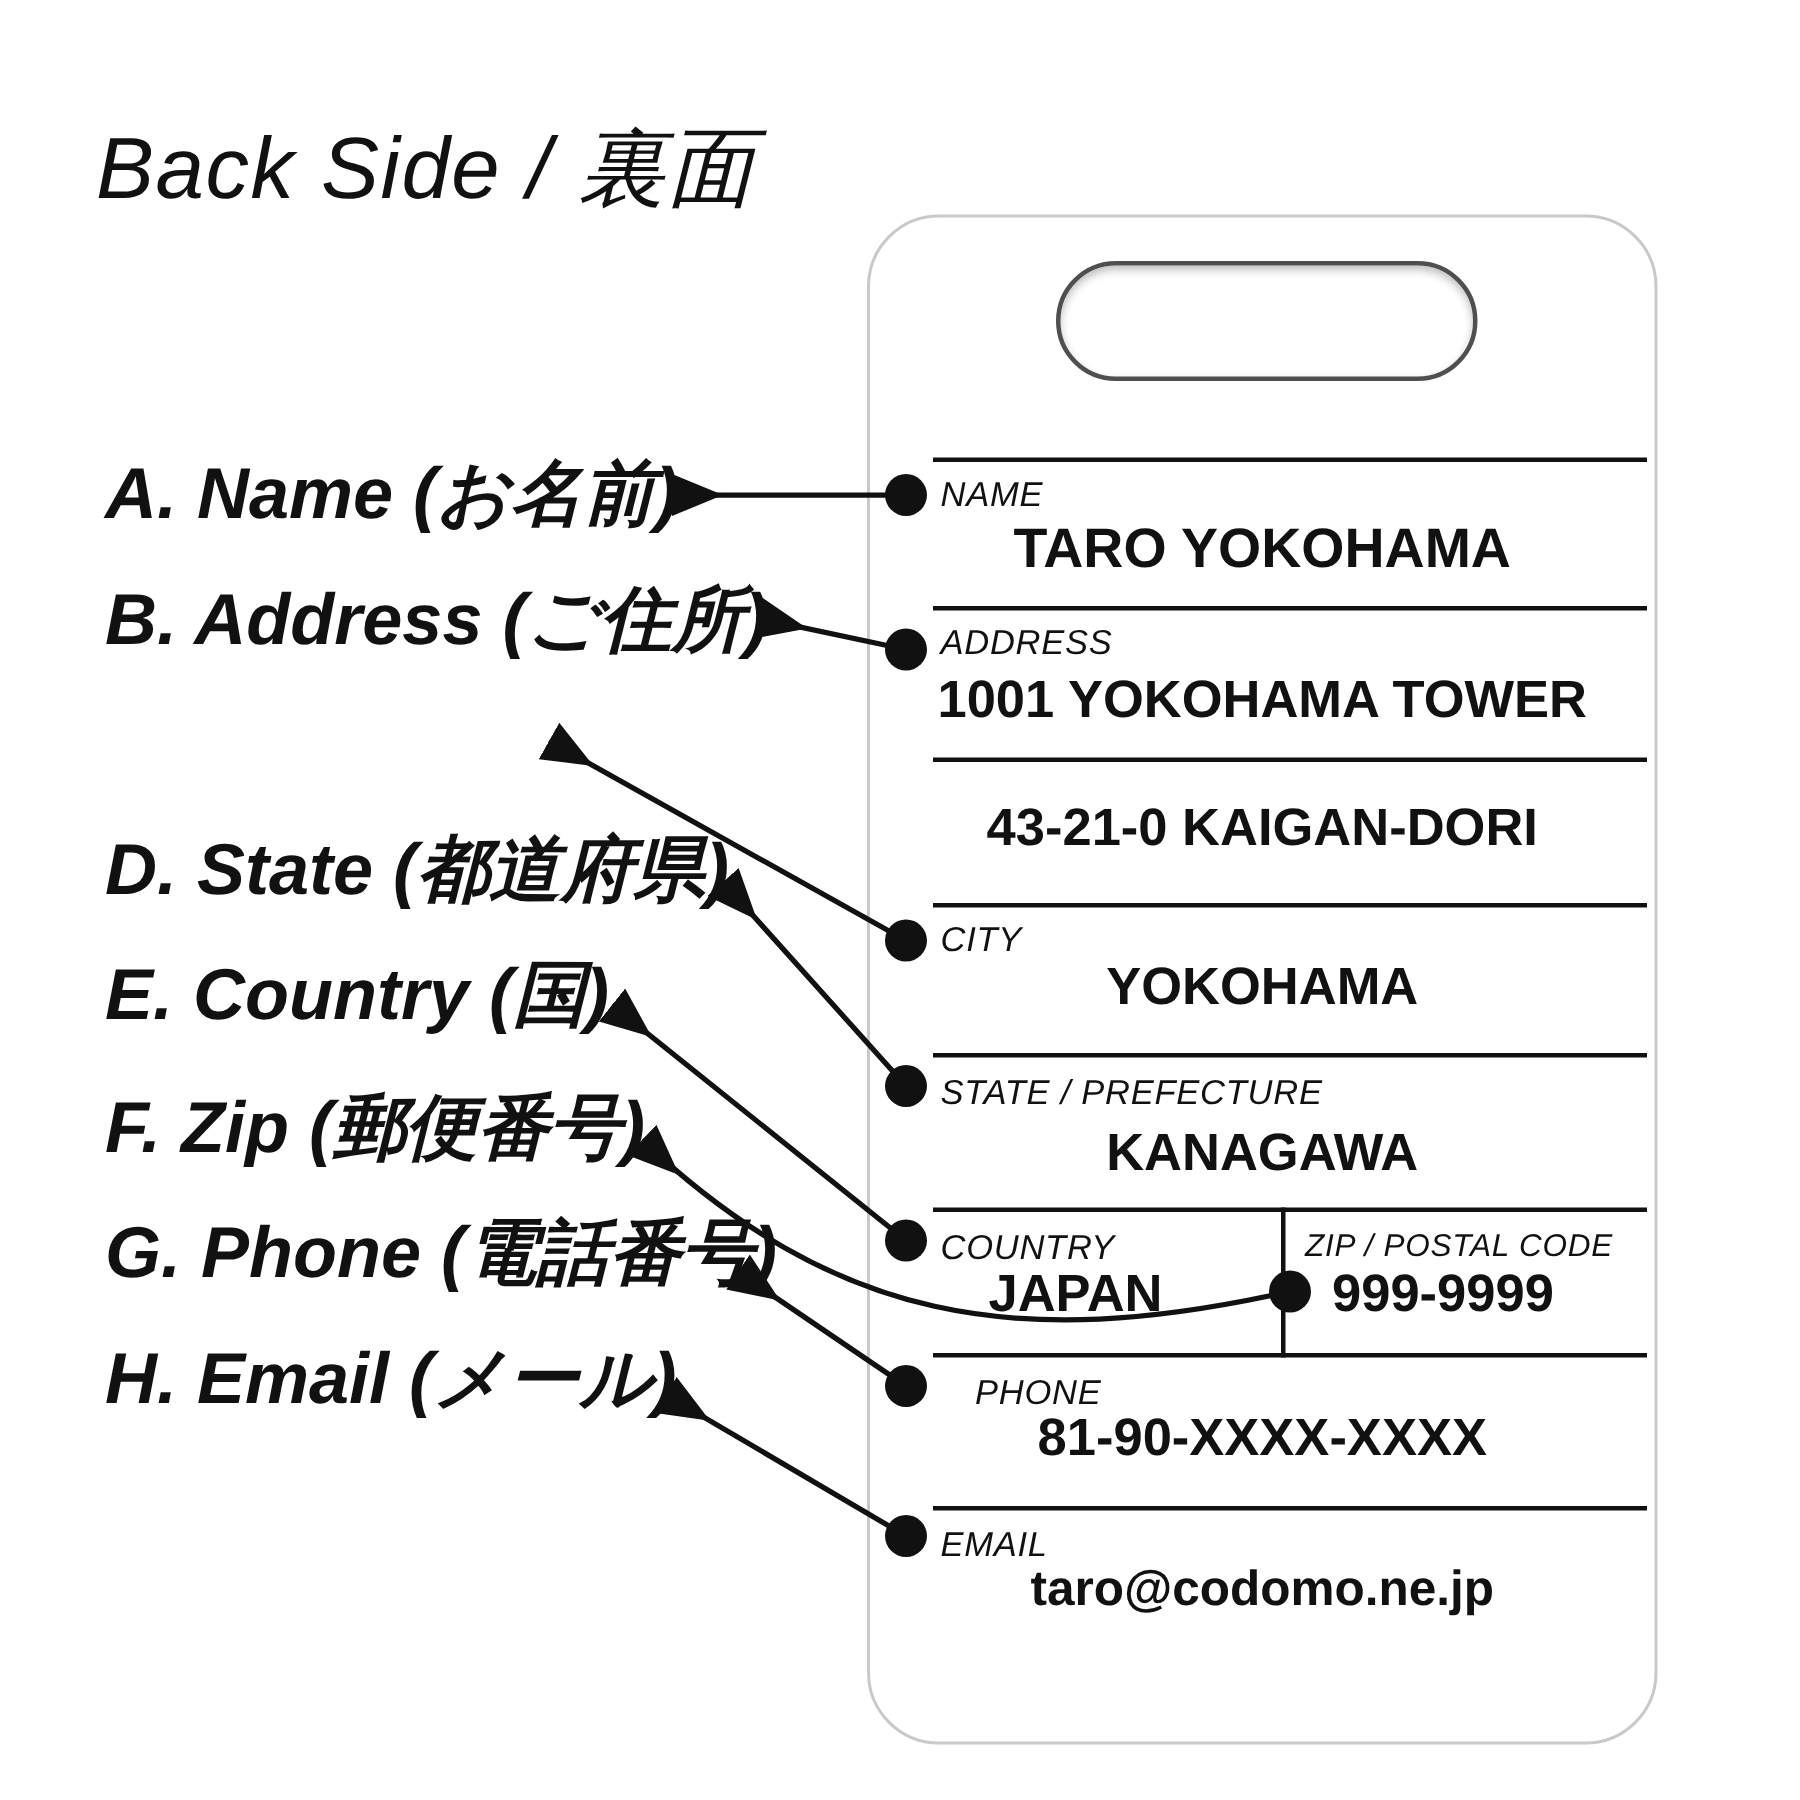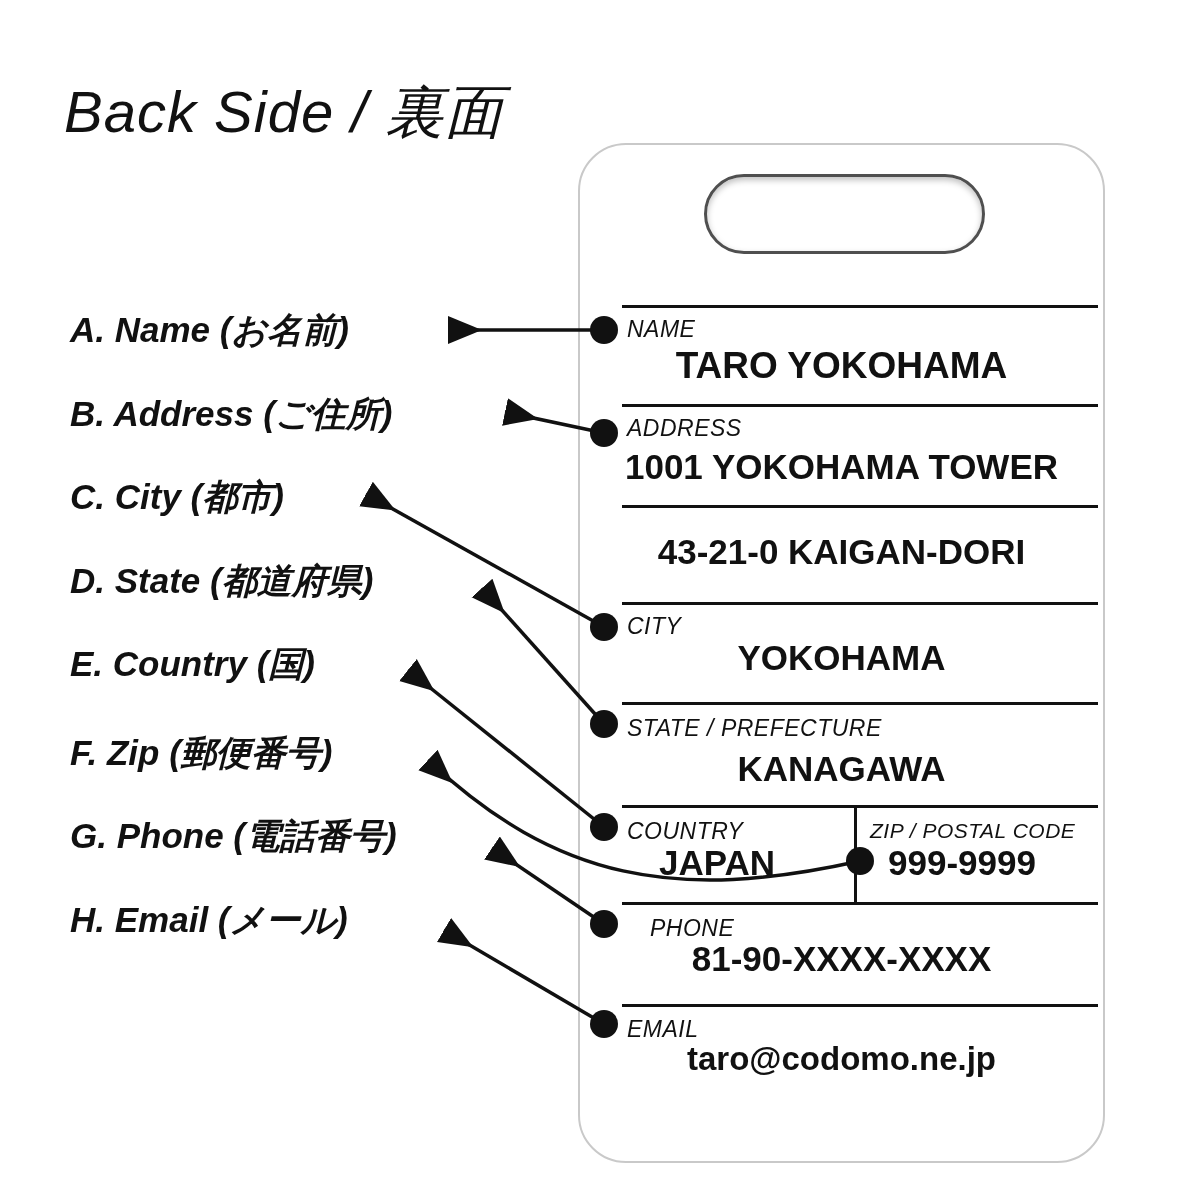--- a/index.html
+++ b/index.html
@@ -15,7 +15,7 @@
 
   .legend-item {
     position: absolute; left: 70px;
-    font-size: 35px; line-height: 52px;
+    font-size: 48px; line-height: 52px;
     font-weight: bold; font-style: italic; white-space: nowrap;
   }
 

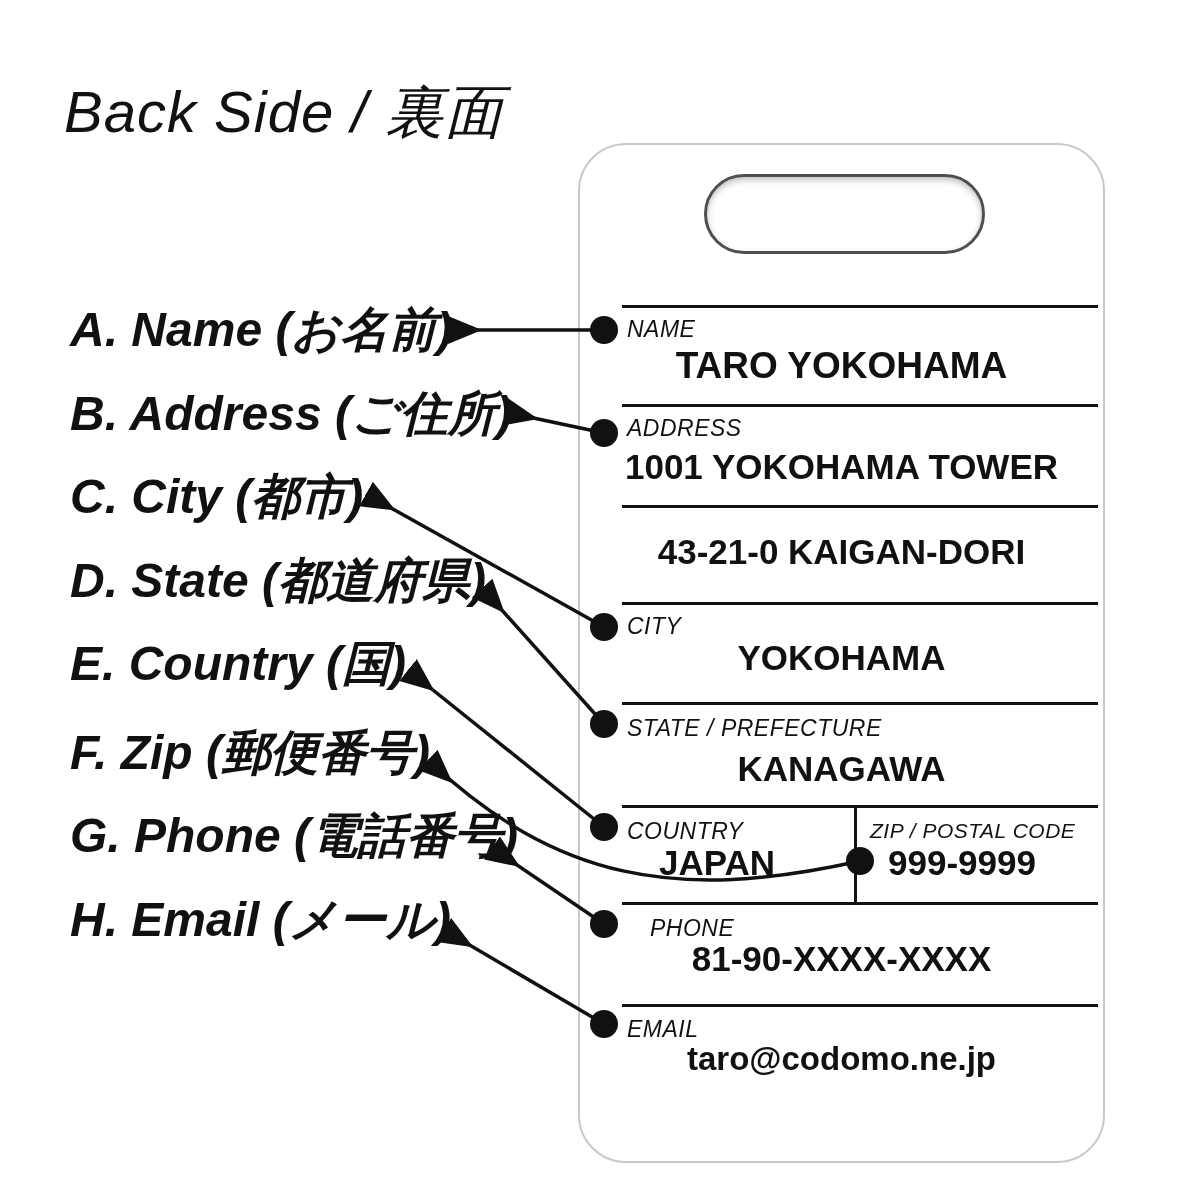--- a/index.html
+++ b/index.html
@@ -64,7 +64,6 @@
 
   <div class="legend-item" style="top:304px;">A. Name (お名前)</div>
   <div class="legend-item" style="top:388px;">B. Address (ご住所)</div>
-  <div class="legend-item" style="top:471px;">C. City (都市)</div>
   <div class="legend-item" style="top:555px;">D. State (都道府県)</div>
   <div class="legend-item" style="top:638px;">E. Country (国)</div>
   <div class="legend-item" style="top:810px;">G. Phone (電話番号)</div>

